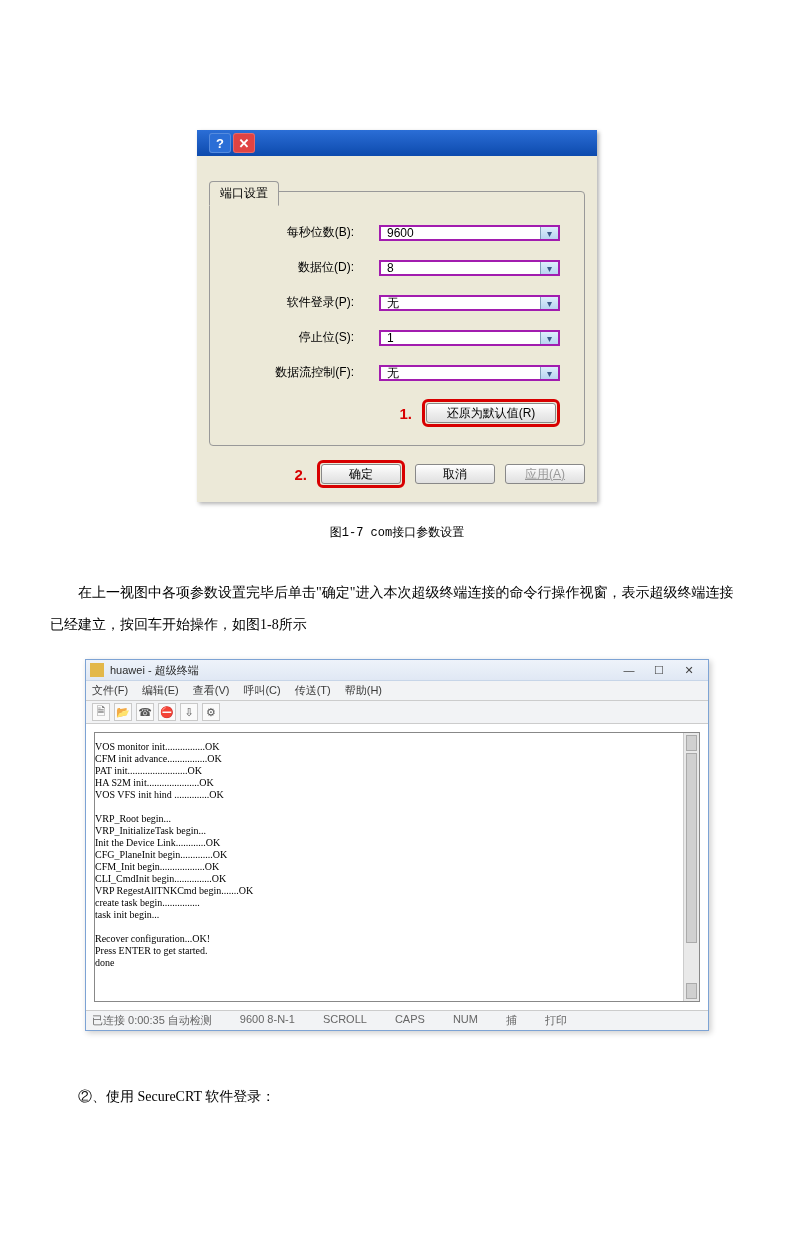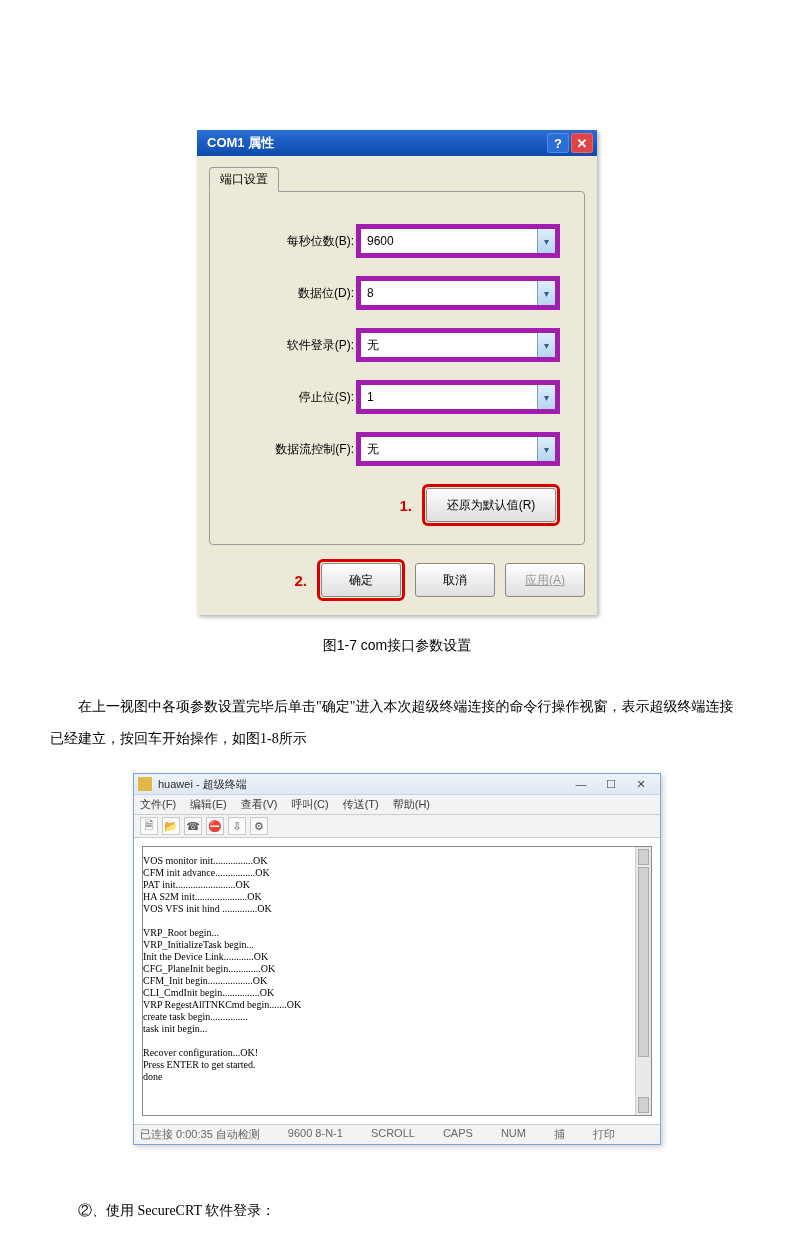--- a/index.html
+++ b/index.html
@@ -257,7 +257,6 @@
 
   <div class="dialog">
     <div class="dlg-titlebar">
-      <span class="title">COM1 属性</span>
       <span class="dlg-titlebtn dlg-help">?</span>
       <span class="dlg-titlebtn dlg-close">✕</span>
     </div>

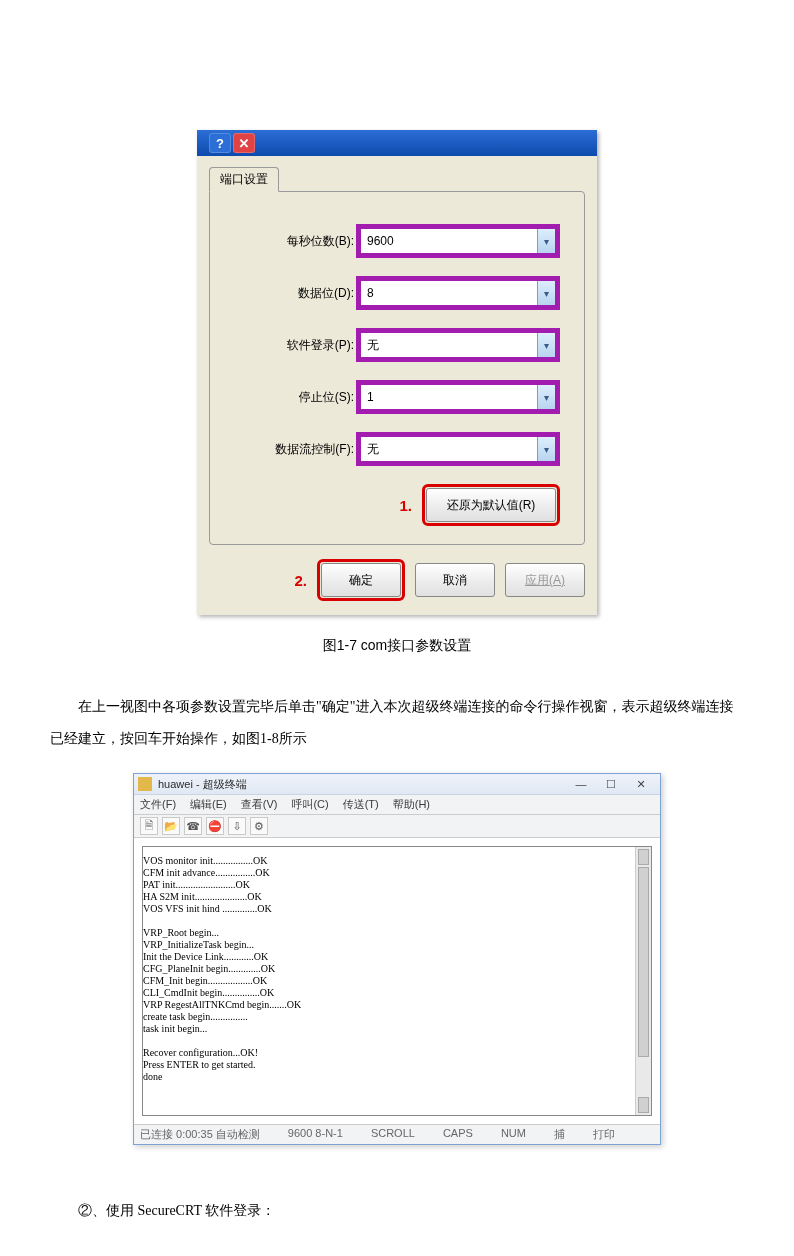--- a/index.html
+++ b/index.html
@@ -52,7 +52,7 @@
     display: flex;
     gap: 0;
     position: relative;
-    top: 1px;
+    top: 15px;
     align-items: center;
   }
   .dlg-tab {

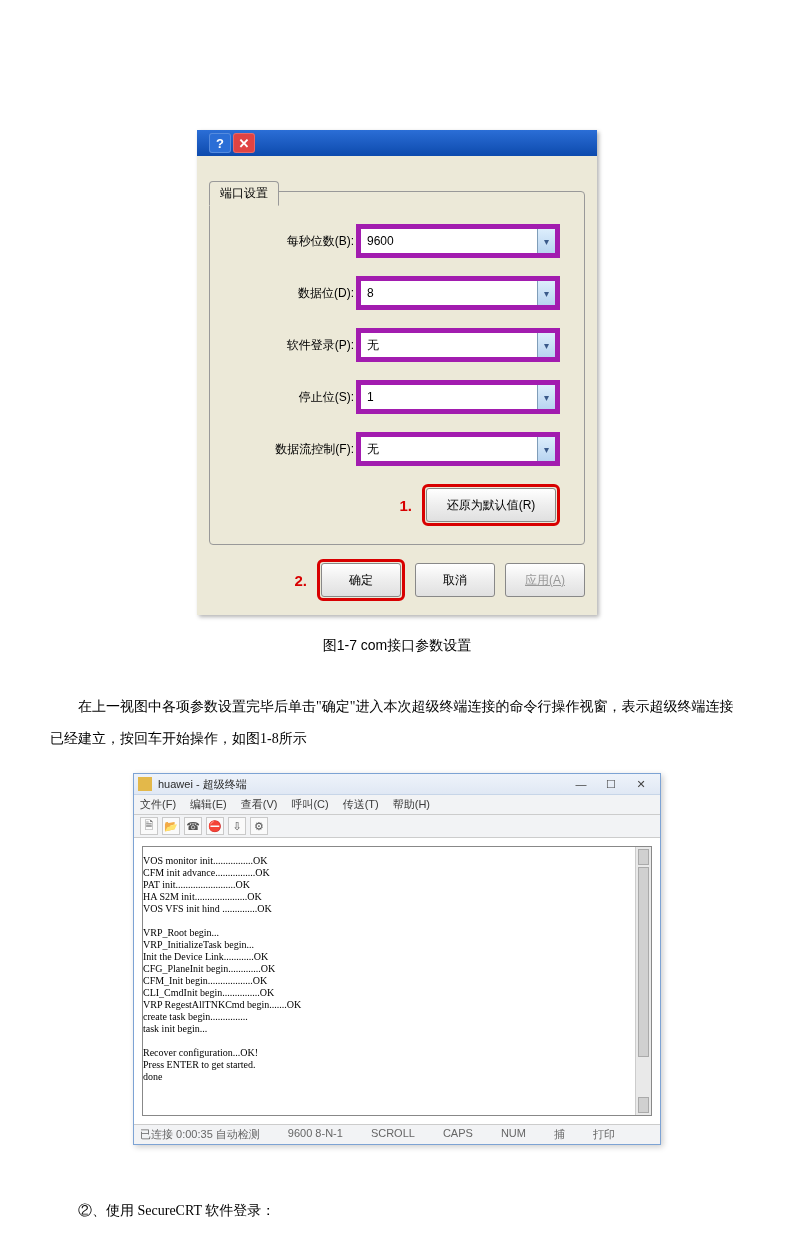--- a/index.html
+++ b/index.html
@@ -72,9 +72,9 @@
   }
   .frm-row {
     display: flex;
-    align-items: center;
+    align-items: flex-end;
     margin-bottom: 18px;
-    gap: 2px;
+    gap: 10px;
     font-size: 12px;
   }
   .frm-label {

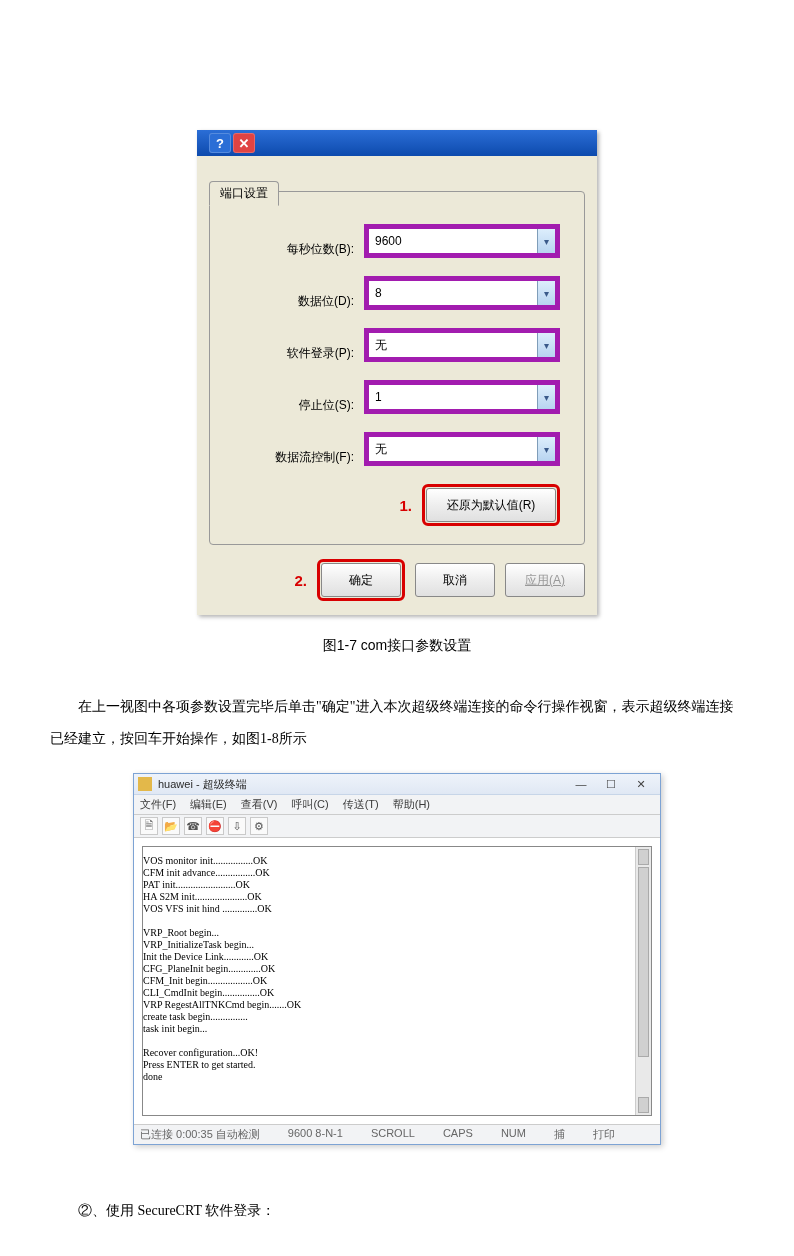--- a/index.html
+++ b/index.html
@@ -85,11 +85,12 @@
     display: flex;
     align-items: center;
     background: #fff;
-    border: 5px solid #a21caf;
-    height: 34px;
+    border: 2px solid #a21caf;
+    height: 16px;
     padding-left: 6px;
     font-size: 12px;
     position: relative;
+    margin-left: 15px;
   }
   .frm-select .arrow {
     position: absolute; right:0; top:0; bottom:0;

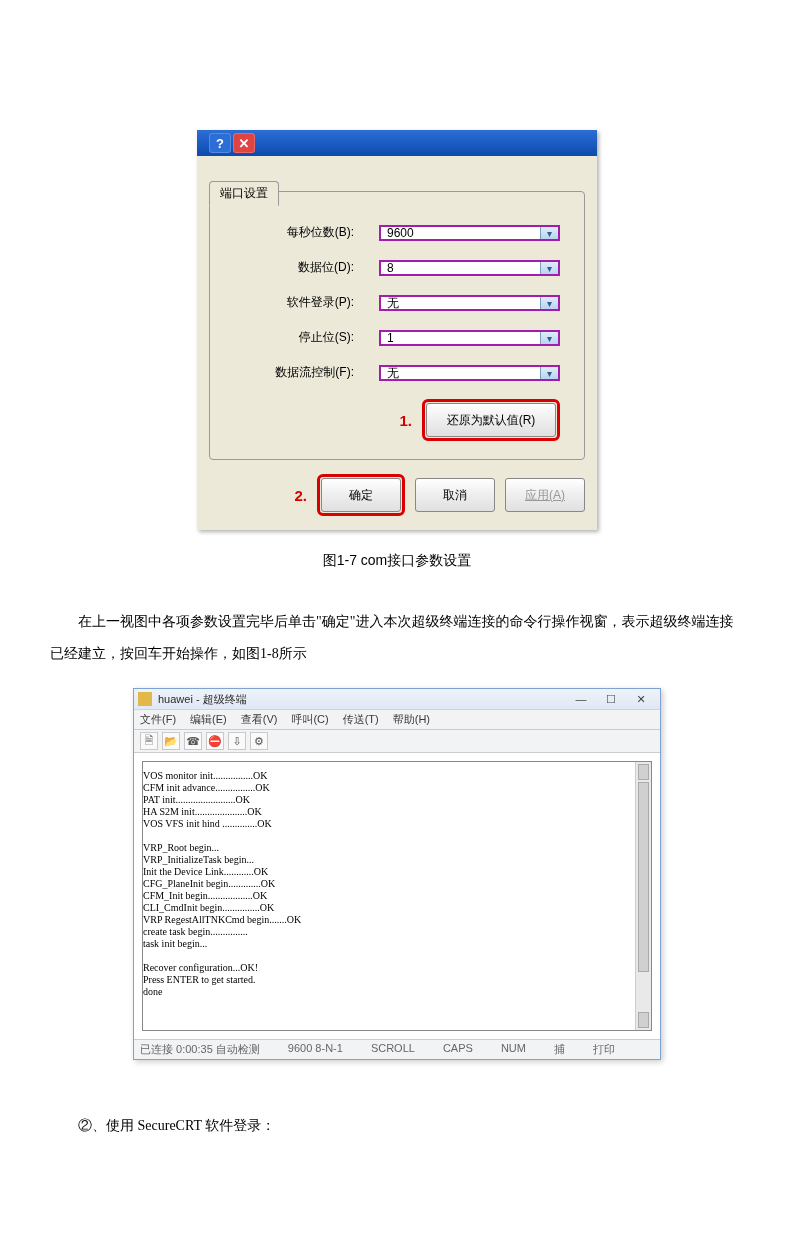--- a/index.html
+++ b/index.html
@@ -110,7 +110,7 @@
   }
   .btn {
     min-width: 80px;
-    height: 34px;
+    height: 20px;
     background: linear-gradient(#fff, #eee 50%, #e0e0e0);
     border: 1px solid #888;
     border-radius: 3px;

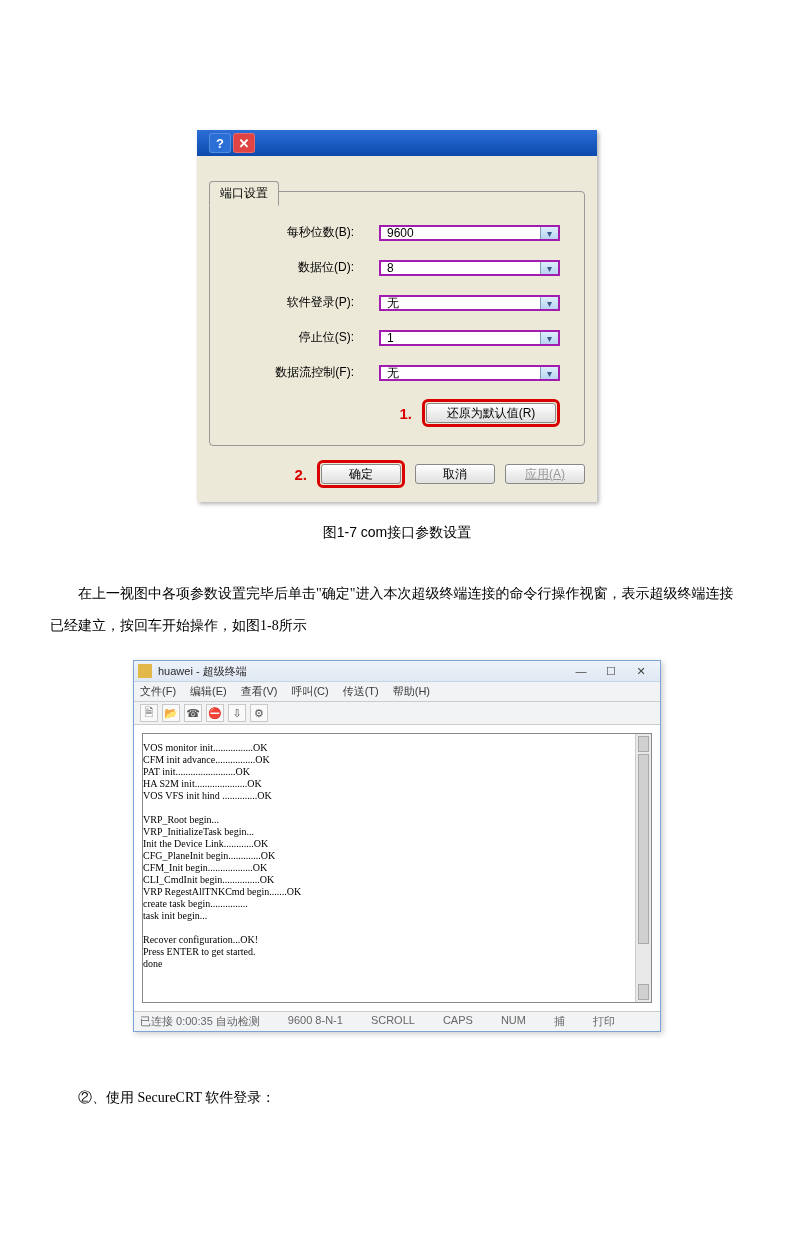--- a/index.html
+++ b/index.html
@@ -137,8 +137,8 @@
   .caption {
     text-align: center;
     margin: 22px 0 0;
-    font-family: Liberation Sans, sans-serif;
-    font-size: 14px;
+    font-family: Liberation Mono, monospace;
+    font-size: 12px;
   }
 
   .para {

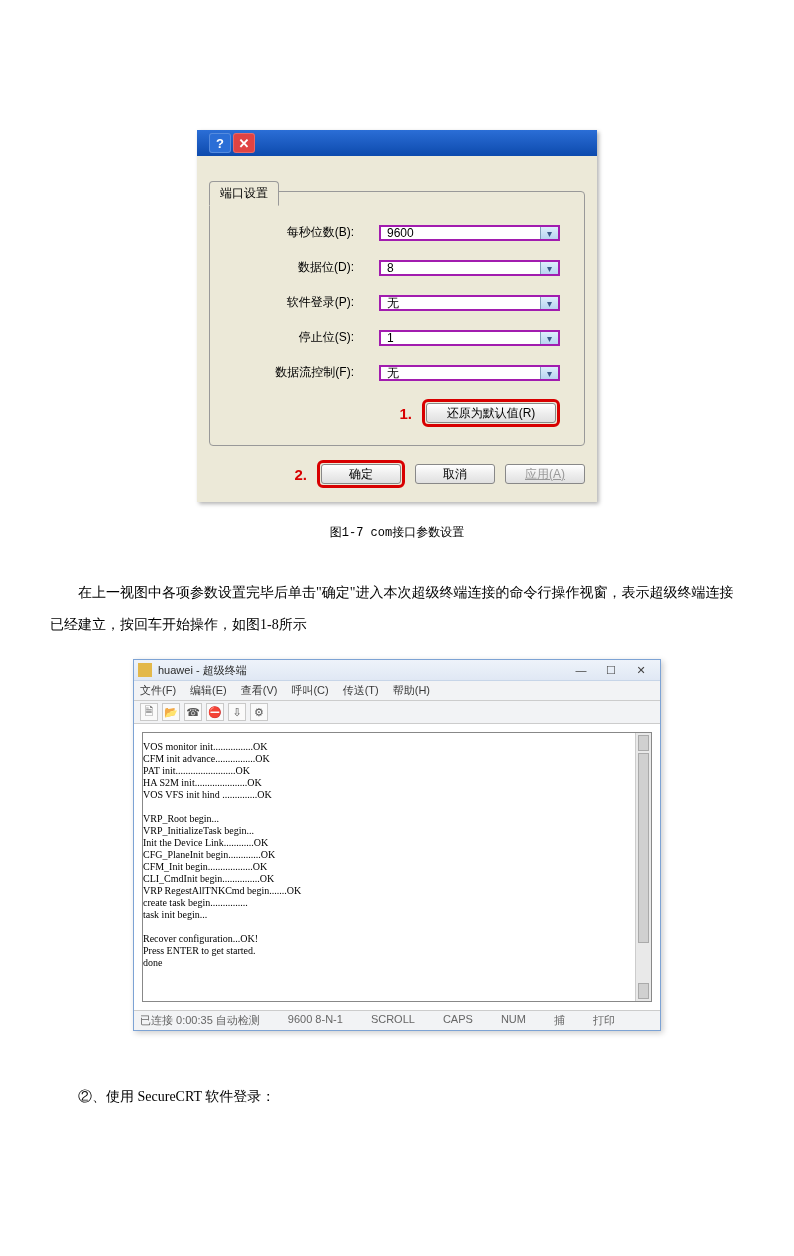--- a/index.html
+++ b/index.html
@@ -151,7 +151,7 @@
 
   
   .term-window {
-    width: 528px;
+    width: 624px;
     margin: 0 auto;
     border: 1px solid #7da3d4;
     box-shadow: 2px 2px 6px rgba(0,0,0,0.2);

